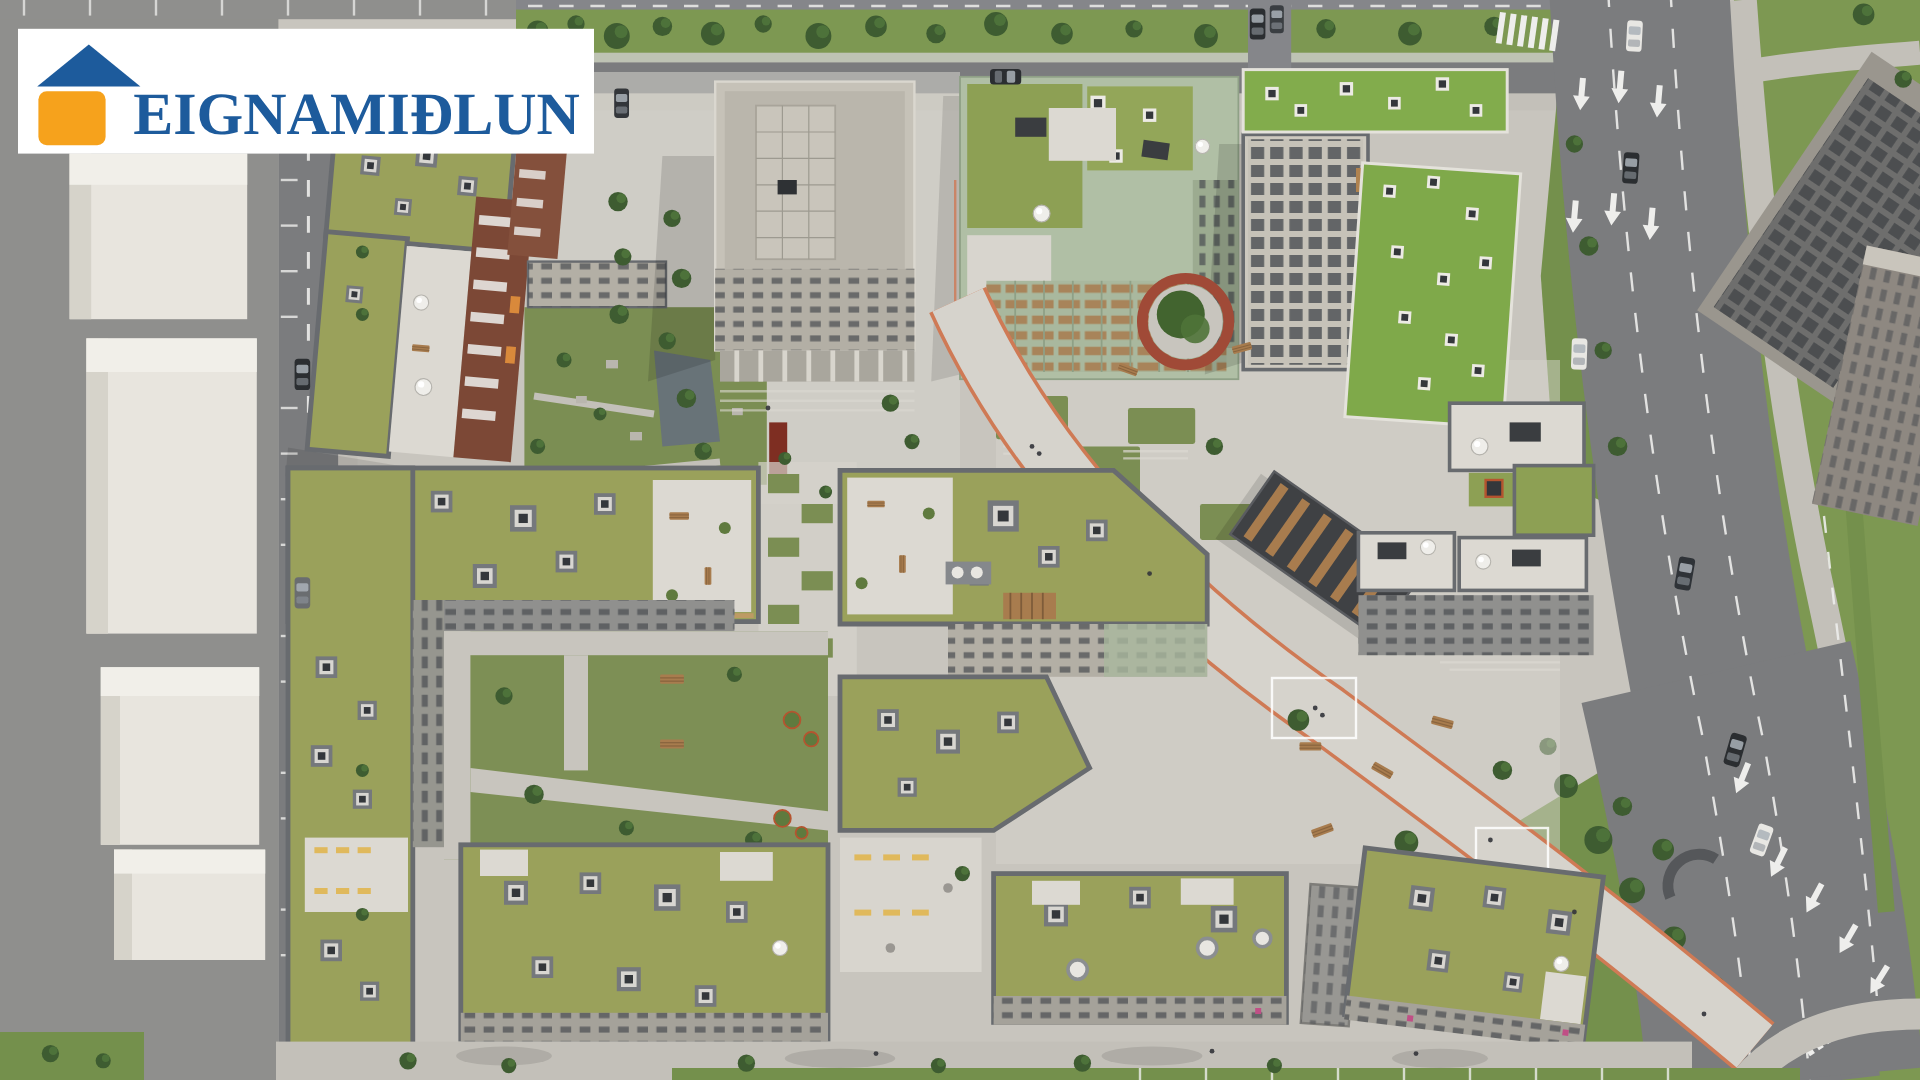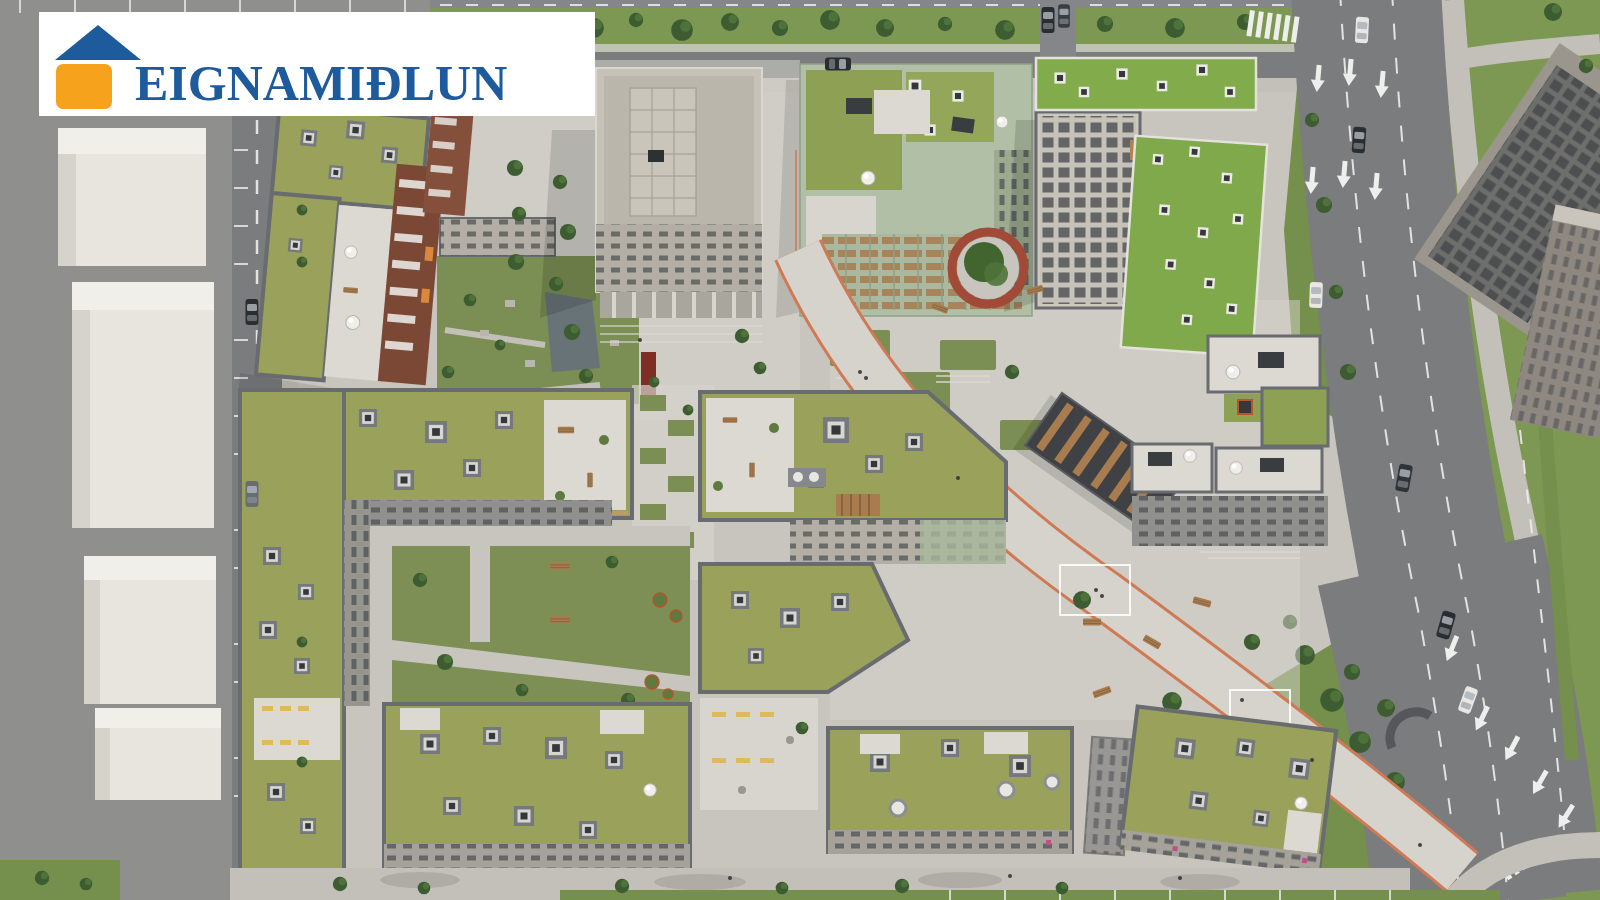--- a/index.html
+++ b/index.html
@@ -6,8 +6,8 @@
   .stage{position:relative;width:1600px;height:900px;overflow:hidden;
          font-family:"Liberation Sans",sans-serif;background:var(--pavement);}
   .stage svg{position:absolute;inset:0;display:block;}
-  .logo-banner{position:absolute;left:15px;top:12px;width:556px;height:104px;
-               background:var(--bannerWhite);z-index:10;margin-left:24px;}
+  .logo-banner{position:absolute;left:15px;top:24px;width:480px;height:104px;
+               background:var(--bannerWhite);z-index:10;}
   .logo-house{position:absolute;left:14px;top:12px;width:90px;height:84px;}
   .logo-roof{position:absolute;left:2px;top:1px;width:0;height:0;
              border-left:43px solid transparent;border-right:43px solid transparent;

